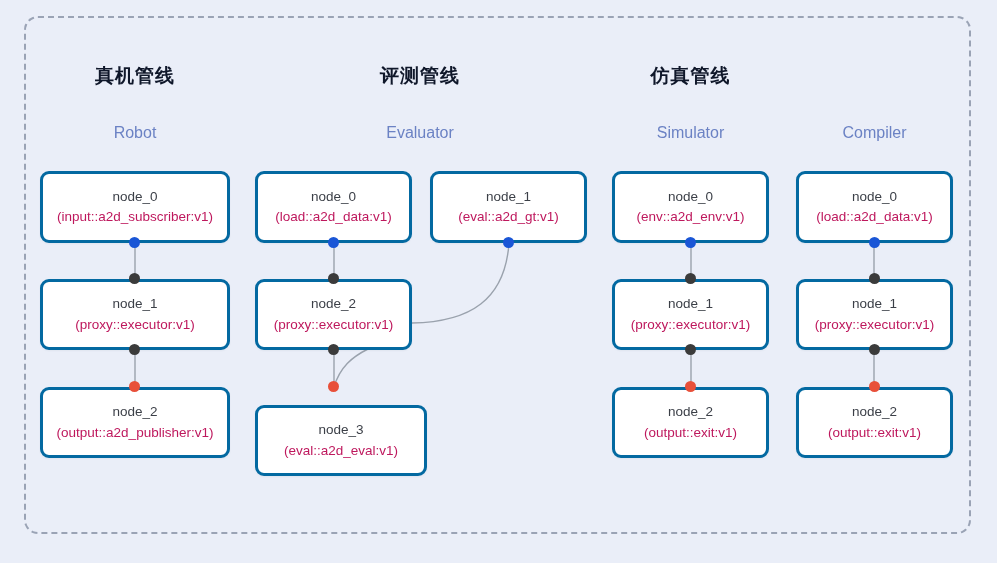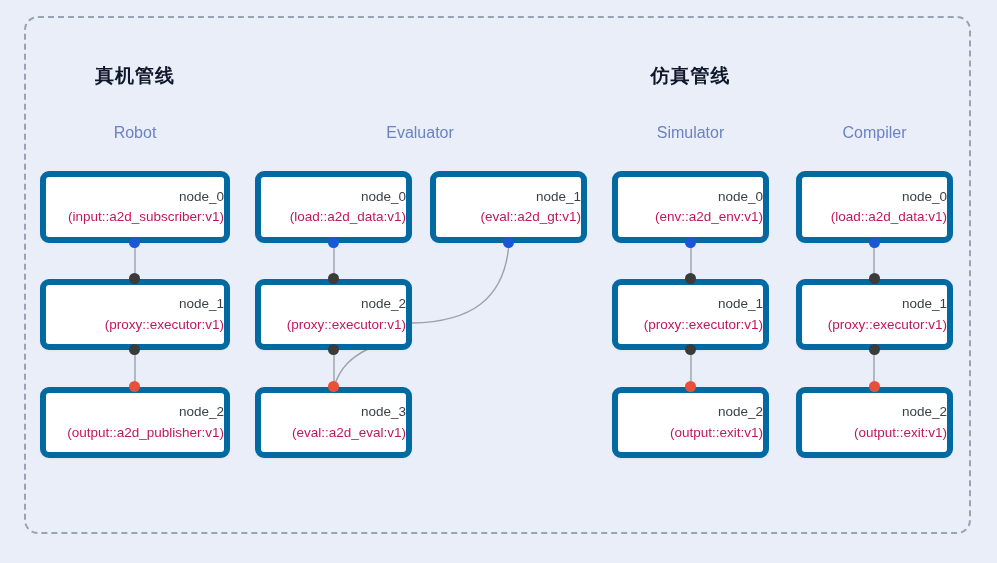--- a/index.html
+++ b/index.html
@@ -125,6 +125,7 @@
   <div class="col-title-cn" style="left:40px; top:63px; width:190px;">真机管线</div>
   <div class="col-title-en" style="left:40px; top:124px; width:190px;">Robot</div>
 
+  <div class="col-title-cn" style="left:330px; top:63px; width:180px;">评测管线</div>
   <div class="col-title-en" style="left:330px; top:124px; width:180px;">Evaluator</div>
 
   <div class="col-title-cn" style="left:612px; top:63px; width:157px;">仿真管线</div>

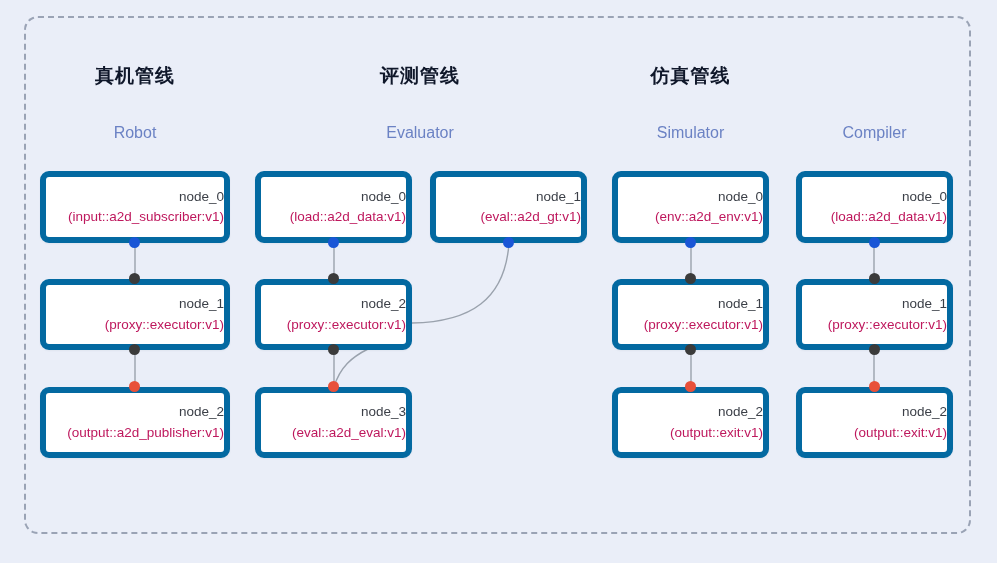--- a/index.html
+++ b/index.html
@@ -62,12 +62,12 @@
   .node {
     position: absolute;
     background: #ffffff;
-    border: 6px solid #0369a1;
+    border: 3px solid #0369a1;
     border-radius: 9px;
     box-sizing: border-box;
     display: flex;
     flex-direction: column;
-    align-items: flex-end;
+    align-items: center;
     justify-content: center;
     box-shadow: 0 1px 2px rgba(40,50,80,0.05);
   }

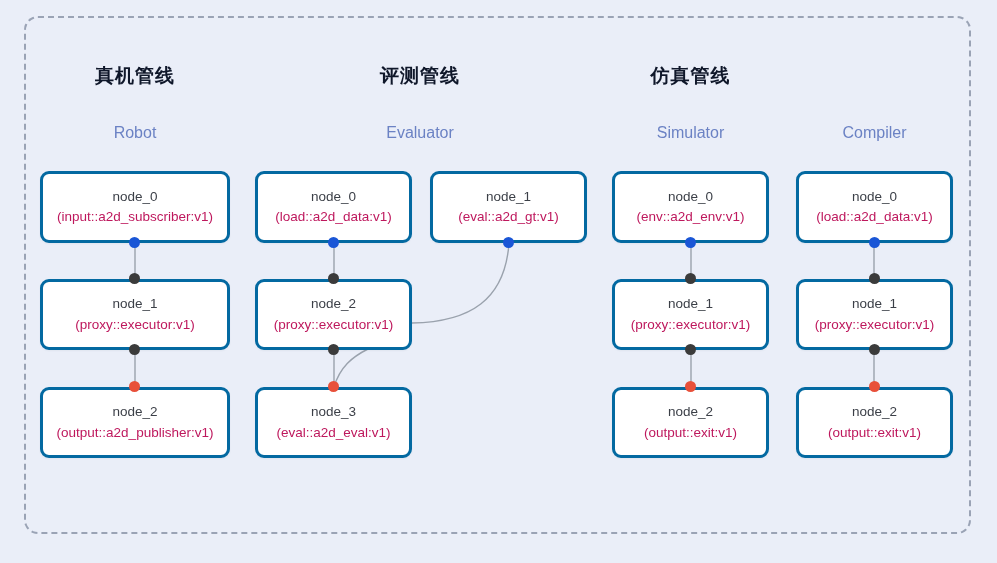--- a/index.html
+++ b/index.html
@@ -158,7 +158,7 @@
     <div class="node-name">node_2</div>
     <div class="node-sub">(proxy::executor:v1)</div>
   </div>
-  <div class="node" style="left:255px; top:387px; width:157px; height:71px;">
+  <div class="node" style="left:255px; top:405px; width:172px; height:71px;">
     <div class="node-name">node_3</div>
     <div class="node-sub">(eval::a2d_eval:v1)</div>
   </div>

